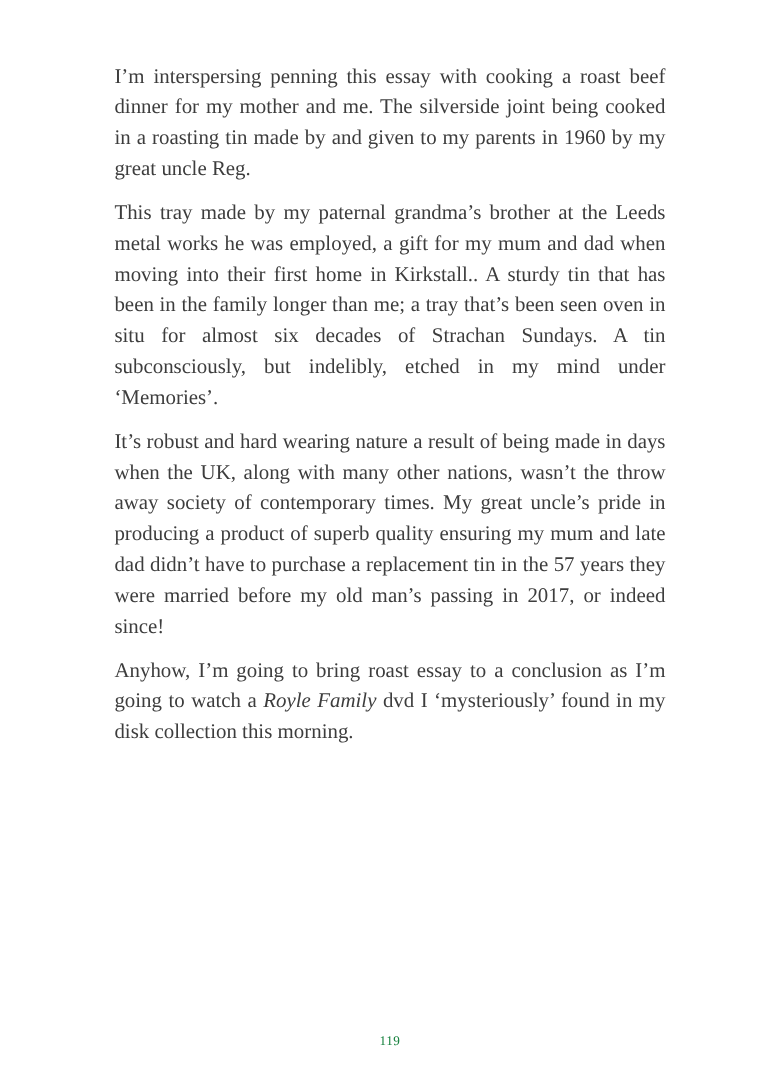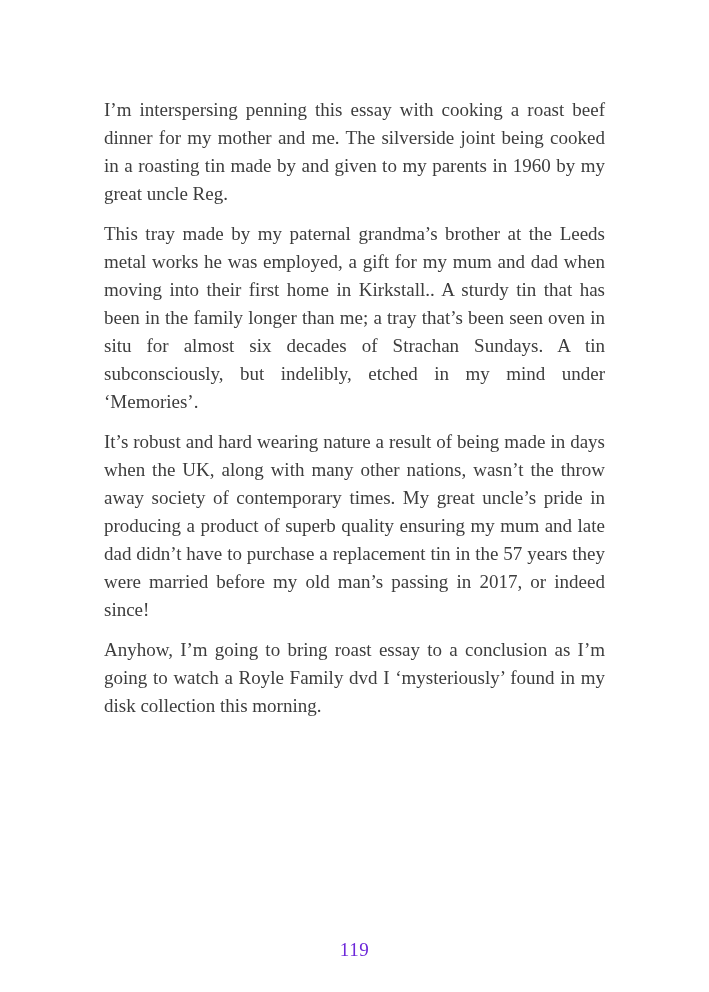--- a/index.html
+++ b/index.html
@@ -23,7 +23,7 @@
   .text-block {
     width: 501px;
     margin: 0 auto;
-    padding-top: 96px;
+    padding-top: 56px;
     color: #3d3d3d;
     font-size: 19px;
     line-height: 28px;

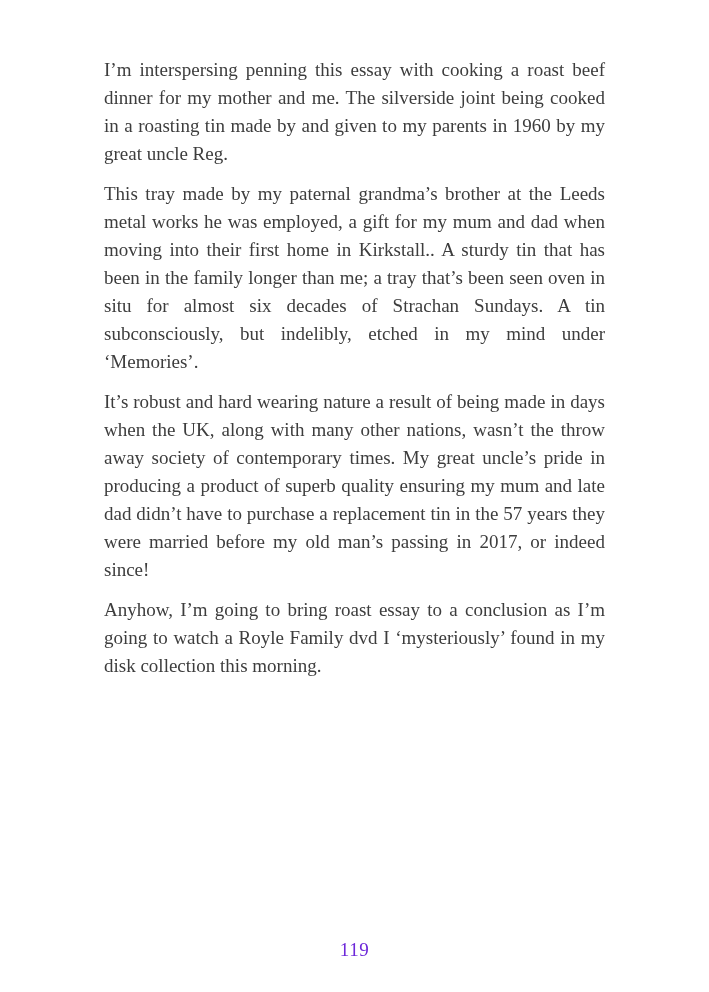--- a/index.html
+++ b/index.html
@@ -33,6 +33,7 @@
     margin: 0 0 12px 0;
   }
   .text-block p span.run-italic {
+    font-style: italic;
   }
   .page-number {
     position: absolute;

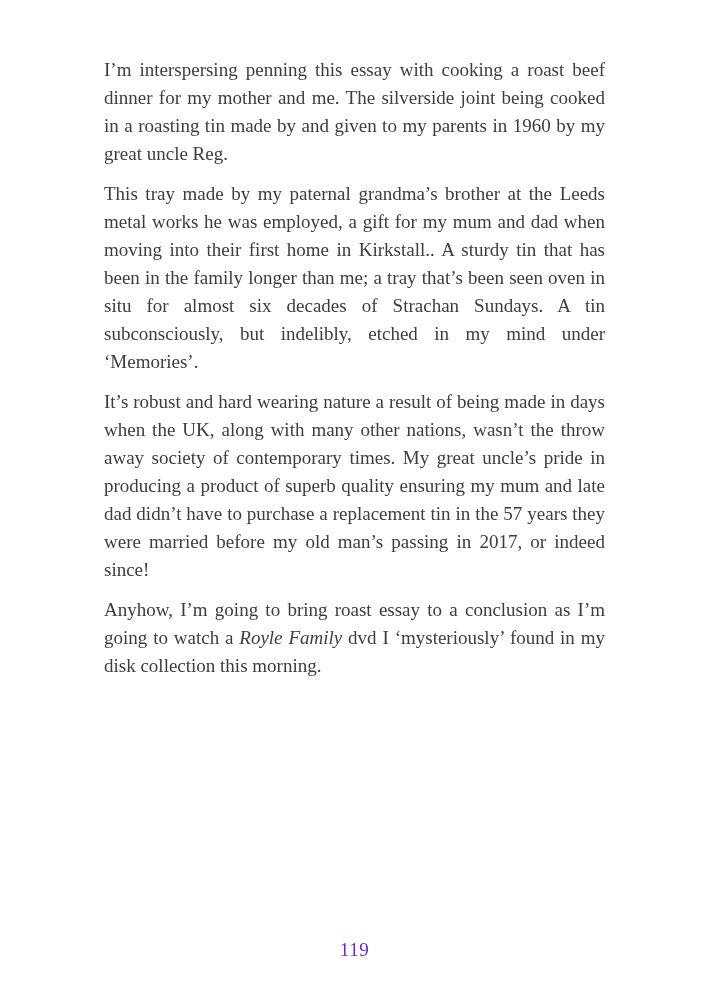--- a/index.html
+++ b/index.html
@@ -41,8 +41,8 @@
     left: 0;
     width: 100%;
     text-align: center;
-    font-size: 19px;
-    color: #6d28d9;
+    font-size: 12px;
+    color: #15803d;
     letter-spacing: 0.5px;
   }
 </style>

